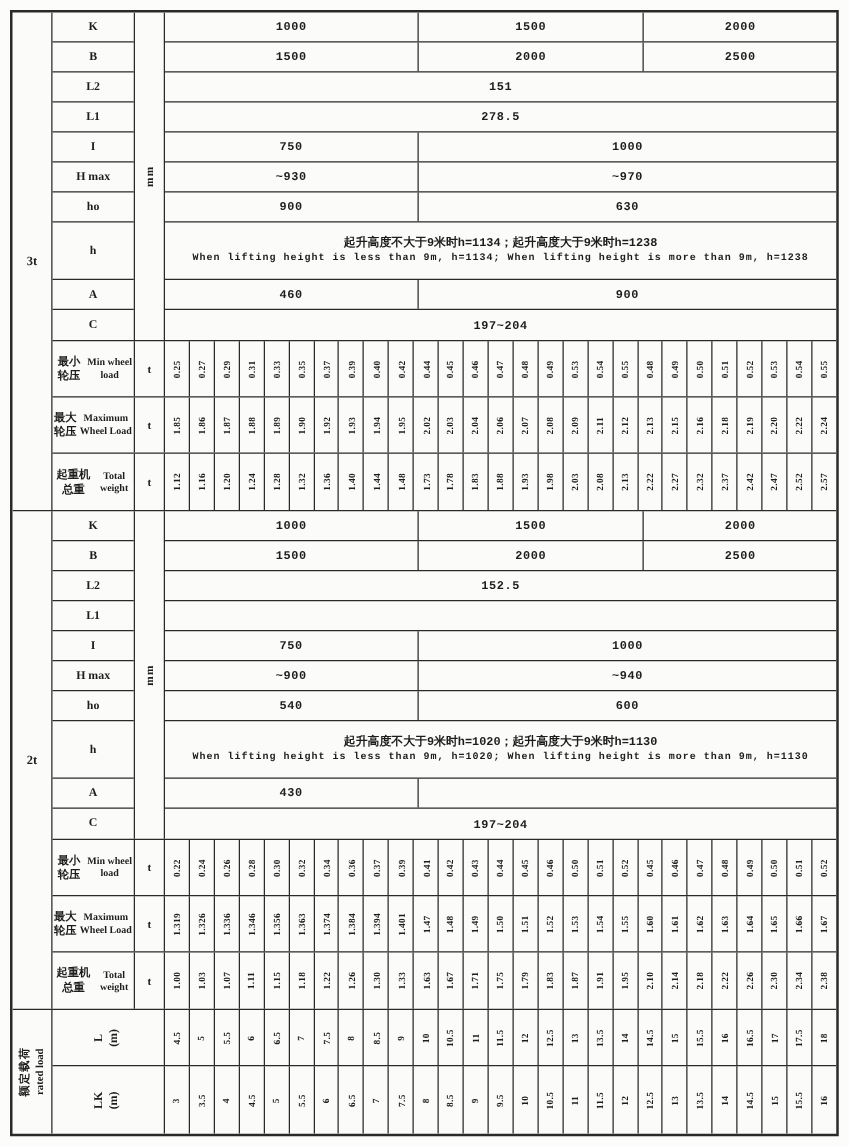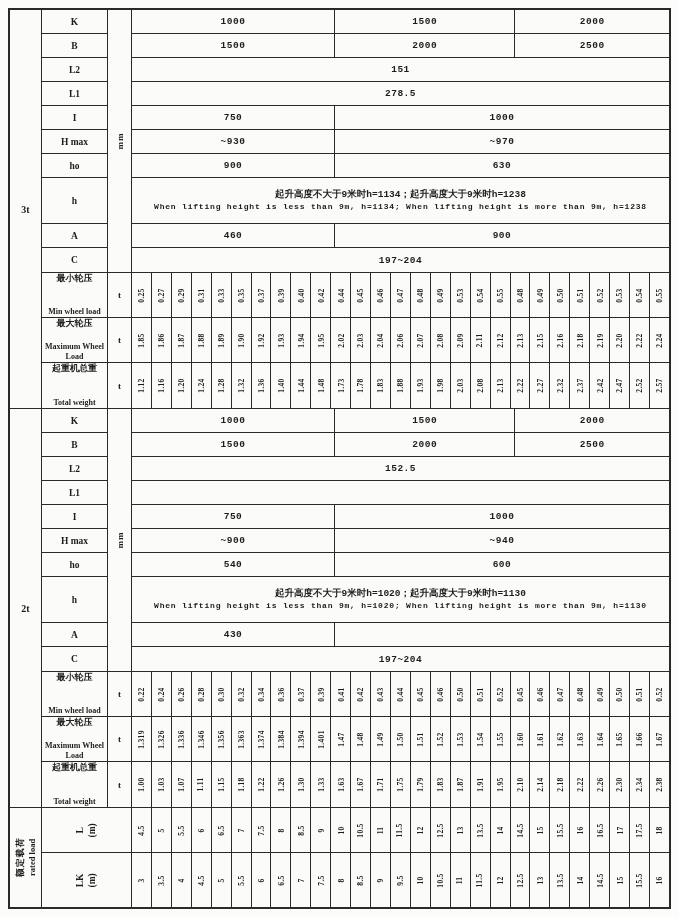--- a/index.html
+++ b/index.html
@@ -62,7 +62,7 @@
   .wheel-row:last-child { border-bottom: none; }
   .wlabel {
     width: 66px; flex: 0 0 66px; border-right: 1px solid #2a2a2a;
-    display: flex; flex-direction: column; align-items: center; justify-content: space-between;
+    display: flex; flex-direction: row; align-items: center; justify-content: flex-start;
     text-align: center; line-height: 1.25;
   }
   .wlabel .zh { font-size: 9px; }

